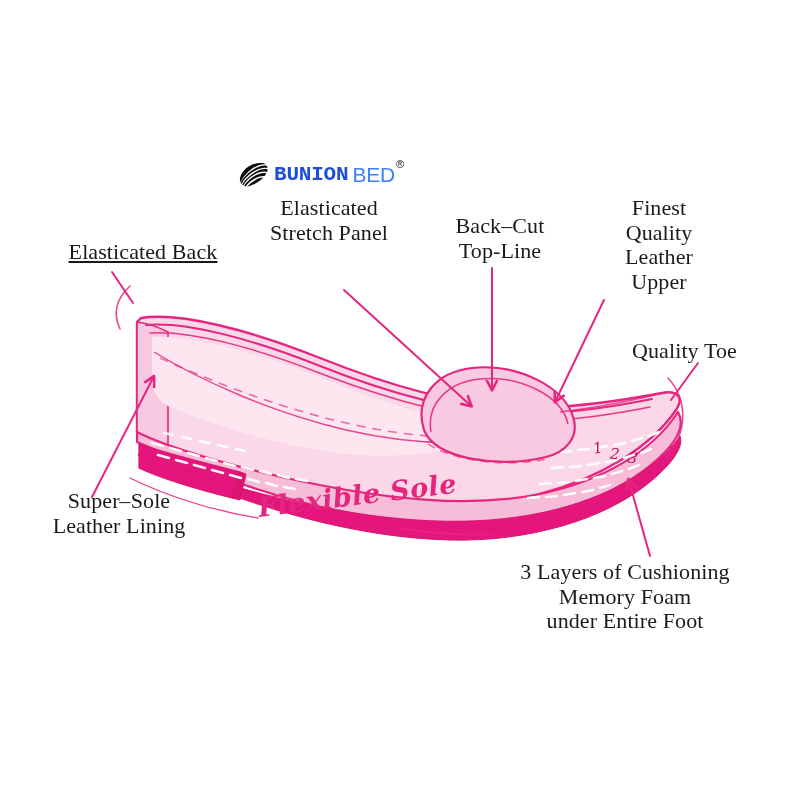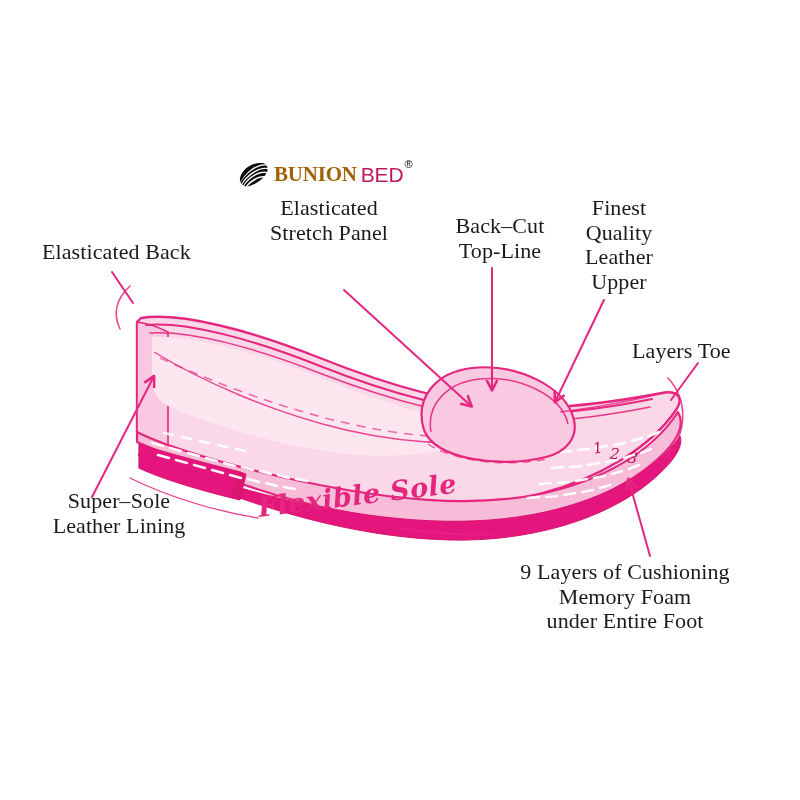--- a/index.html
+++ b/index.html
@@ -56,10 +56,10 @@
     display: block;
   }
   #brand .brand-word {
-    font-family: Liberation Serif, serif;
+    font-family: Liberation Mono, monospace;
     font-size: 21px;
     font-weight: 700;
-    color: #a16207;
+    color: #1d4ed8;
     letter-spacing: -0.2px;
     line-height: 1;
   }

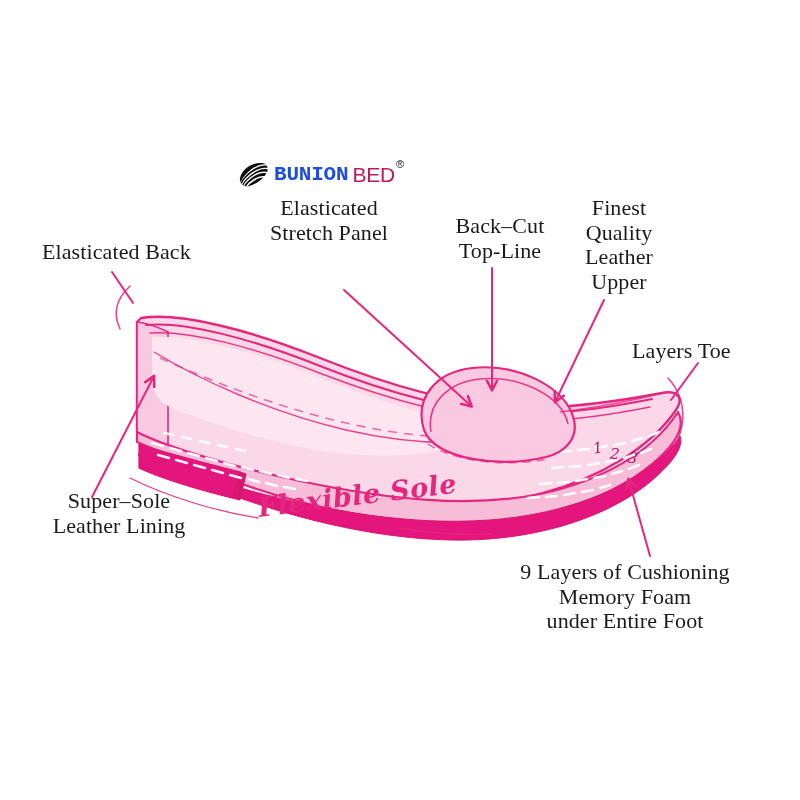--- a/index.html
+++ b/index.html
@@ -67,7 +67,7 @@
     font-family: "Liberation Sans", "DejaVu Sans", sans-serif;
     font-size: 21px;
     font-weight: 400;
-    color: #be185d;
+    color: #3b82f6;
     letter-spacing: -0.2px;
     line-height: 1;
     margin-left: 4px;

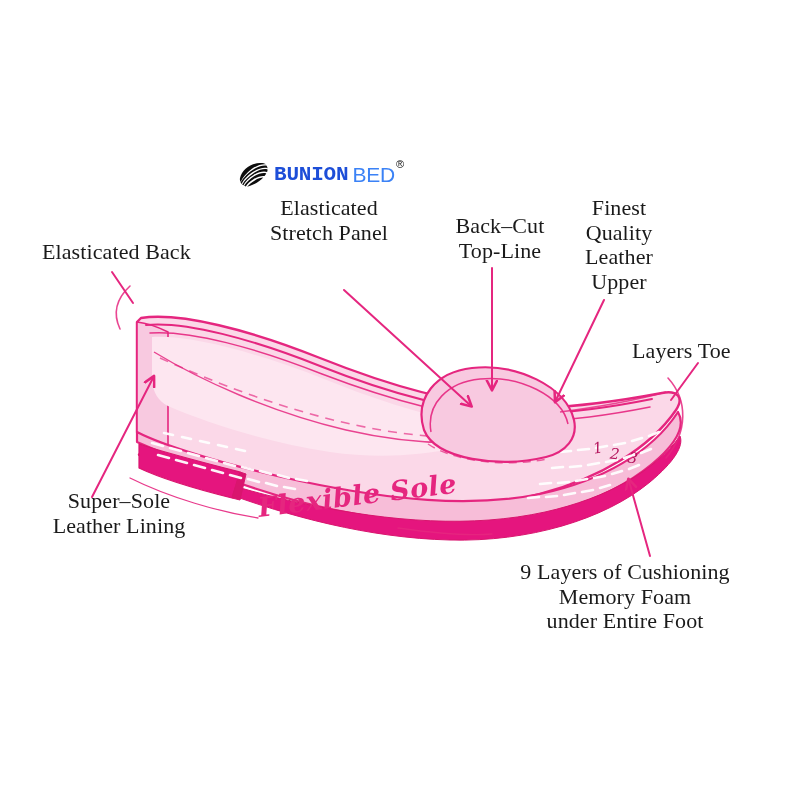--- a/index.html
+++ b/index.html
@@ -35,7 +35,7 @@
   #lbl-elasticated  { left: 42px;  top: 240px; width: 190px; text-align: left; }
   #lbl-cushioning   { left: 244px; top: 196px; width: 170px; }
   #lbl-highcut      { left: 440px; top: 214px; width: 120px; }
-  #lbl-finest       { left: 564px; top: 196px; width: 110px; }
+  #lbl-finest       { left: 604px; top: 196px; width: 110px; }
   #lbl-rounded      { left: 632px; top: 339px; width: 155px; text-align: left; }
   #lbl-supersoft    { left: 24px;  top: 489px; width: 190px; }
   #lbl-memoryfoam   { left: 485px; top: 560px; width: 280px; }

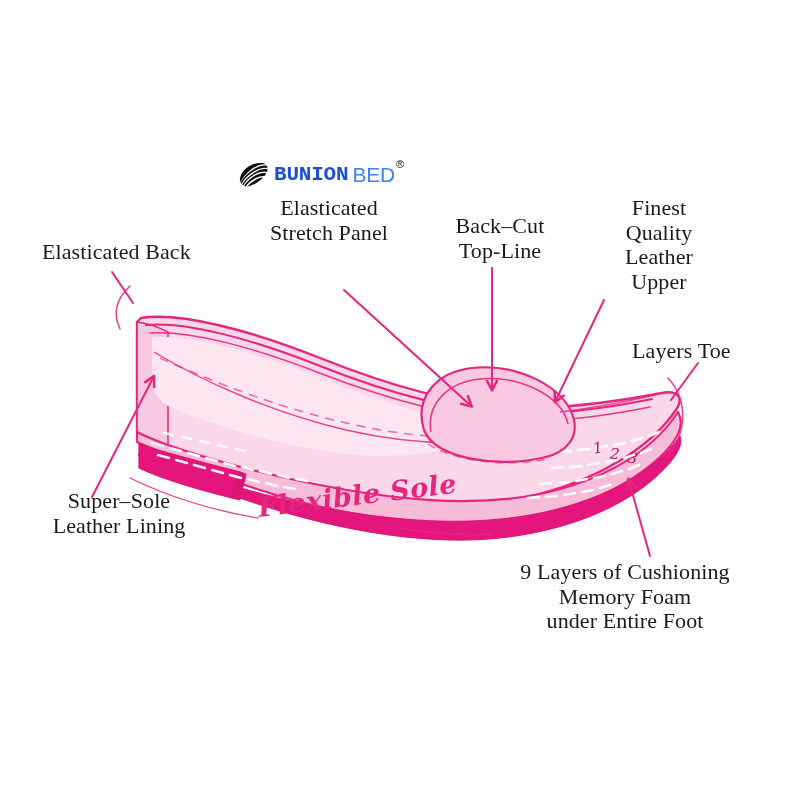--- a/index.html
+++ b/index.html
@@ -32,7 +32,7 @@
     white-space: pre-line;
     text-align: center;
   }
-  #lbl-elasticated  { left: 42px;  top: 240px; width: 190px; text-align: left; }
+  #lbl-elasticated  { left: 48px;  top: 240px; width: 190px; text-align: center; text-decoration: underline; }
   #lbl-cushioning   { left: 244px; top: 196px; width: 170px; }
   #lbl-highcut      { left: 440px; top: 214px; width: 120px; }
   #lbl-finest       { left: 604px; top: 196px; width: 110px; }

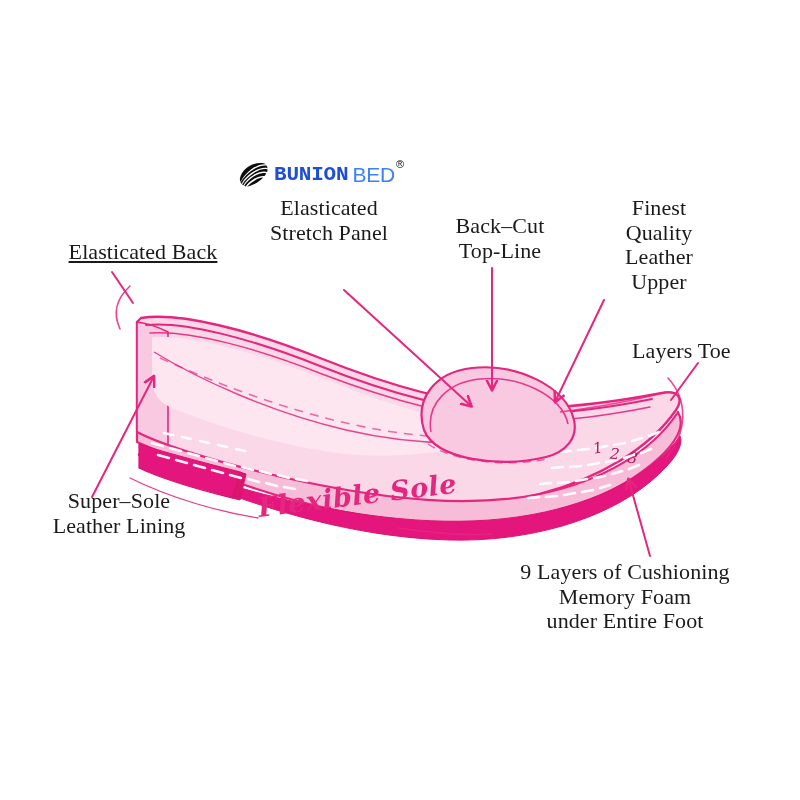--- a/index.html
+++ b/index.html
@@ -291,7 +291,7 @@
 Leather
 Upper</div>
 
-  <div class="label" id="lbl-rounded">Layers Toe</div>
+  <div class="label" id="lbl-rounded">Quality Toe</div>
 
   <div class="label" id="lbl-supersoft">Super–Sole
 Leather Lining</div>

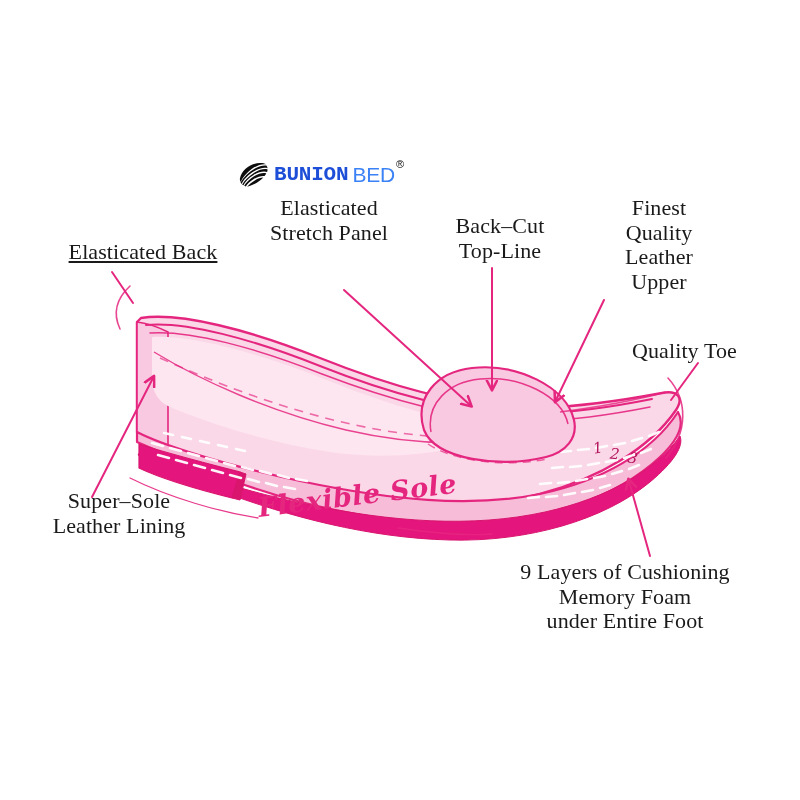--- a/index.html
+++ b/index.html
@@ -296,7 +296,7 @@
   <div class="label" id="lbl-supersoft">Super–Sole
 Leather Lining</div>
 
-  <div class="label" id="lbl-memoryfoam">9 Layers of Cushioning
+  <div class="label" id="lbl-memoryfoam">3 Layers of Cushioning
 Memory Foam
 under Entire Foot</div>
 

